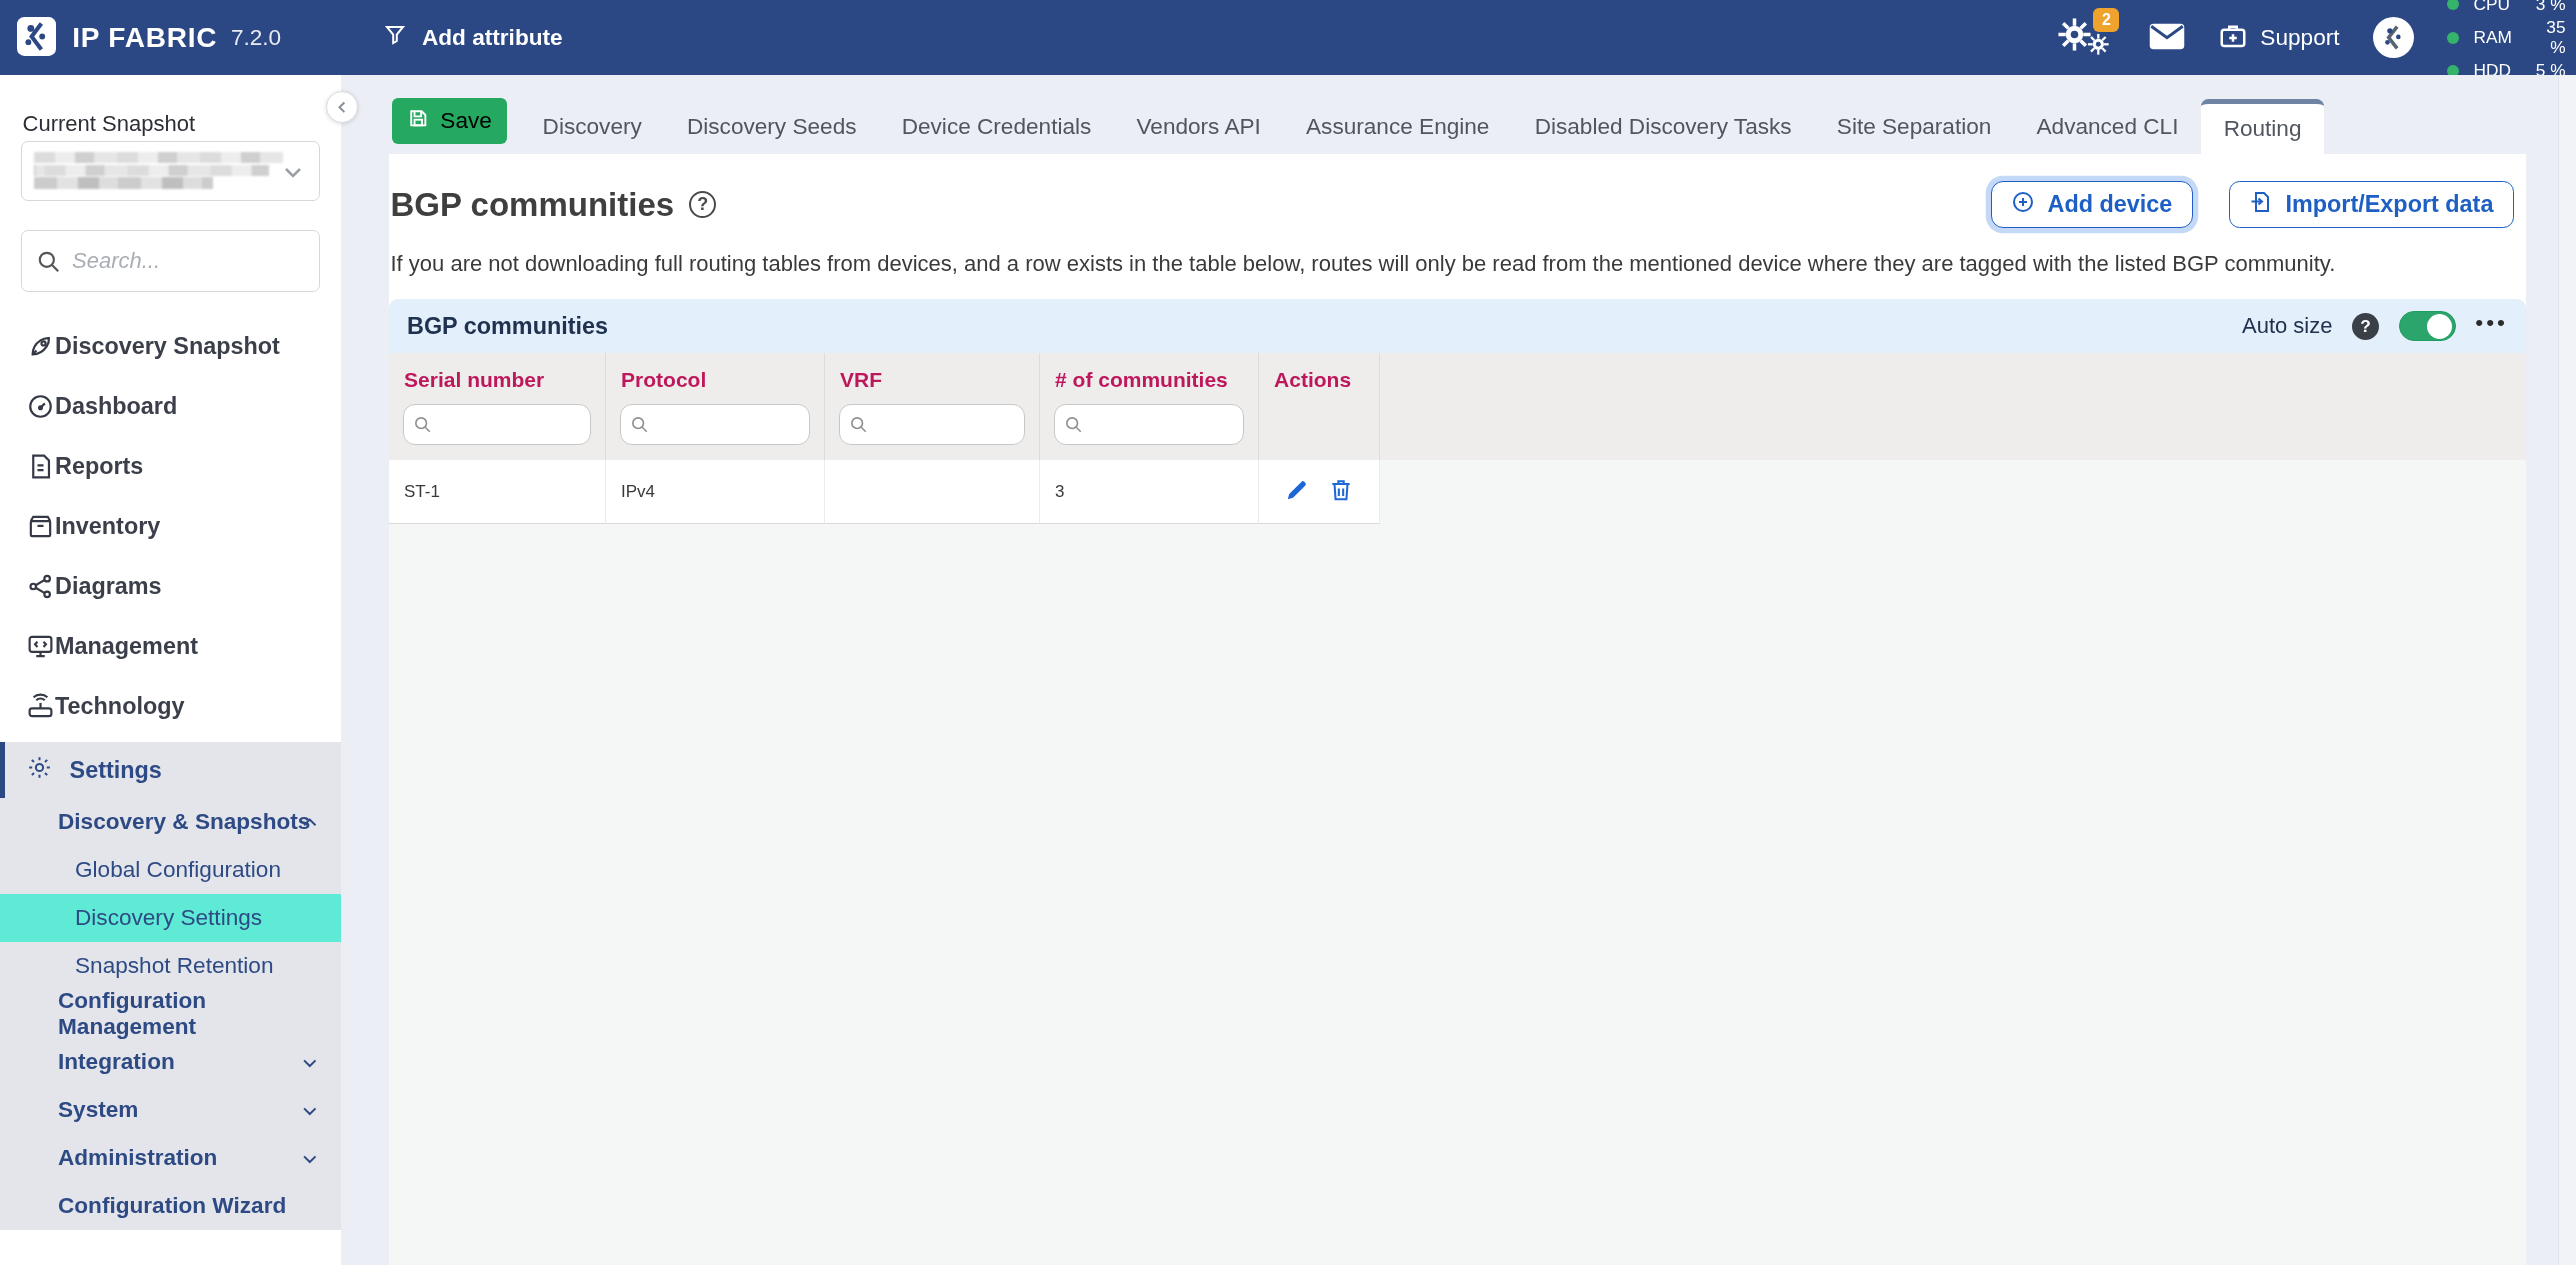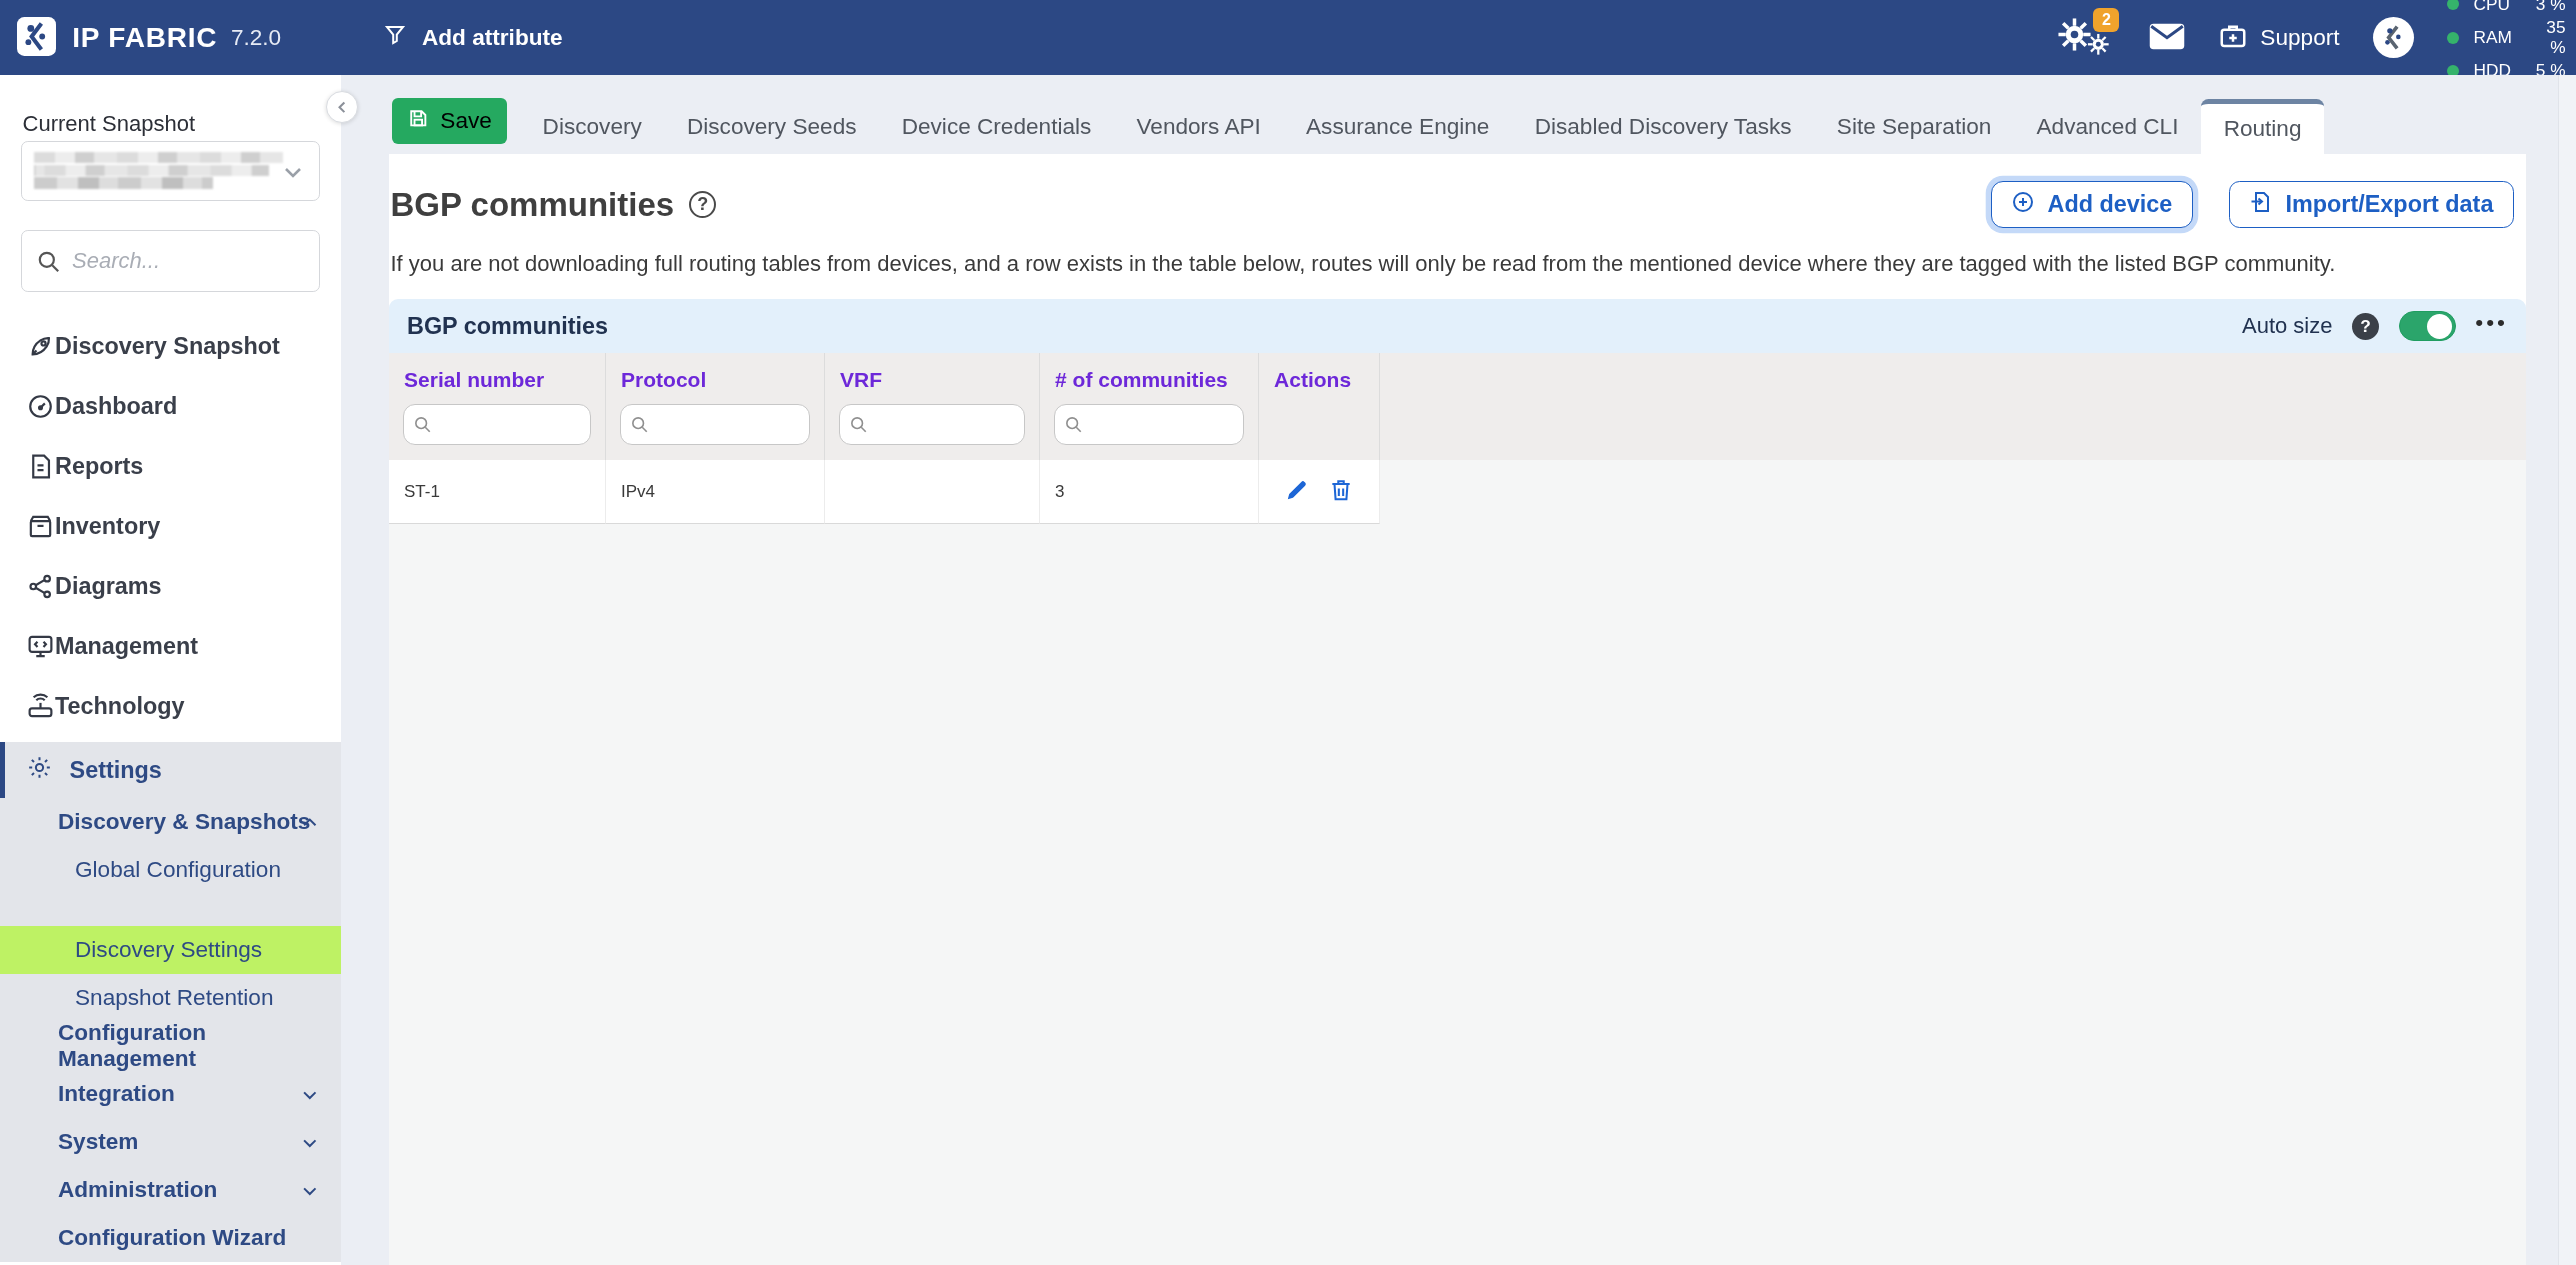--- a/index.html
+++ b/index.html
@@ -93,7 +93,7 @@
   .fcol{box-sizing:border-box;border-right:1.5px solid #dcdcdc;padding:12px 13.6px 15px;}
   .c0{width:217px;} .c1{width:219px;} .c2{width:215px;} .c3{width:219px;} .c4{width:121px;}
   .ffill{flex:1;border-right:none;}
-  .col-head{font-size:21px;font-weight:bold;color:#6d28d9;margin:3px 0 12px 1.5px;white-space:nowrap;}
+  .col-head{font-size:21px;font-weight:bold;color:#be185d;margin:3px 0 12px 1.5px;white-space:nowrap;}
   .filter{position:relative;height:41px;}
   .filter input{width:100%;height:41px;box-sizing:border-box;border:1.5px solid #c7c7c7;border-radius:12px;
     padding:0 9px 0 36px;font-family:inherit;font-size:21px;background:#fff;outline:none;color:#333;}

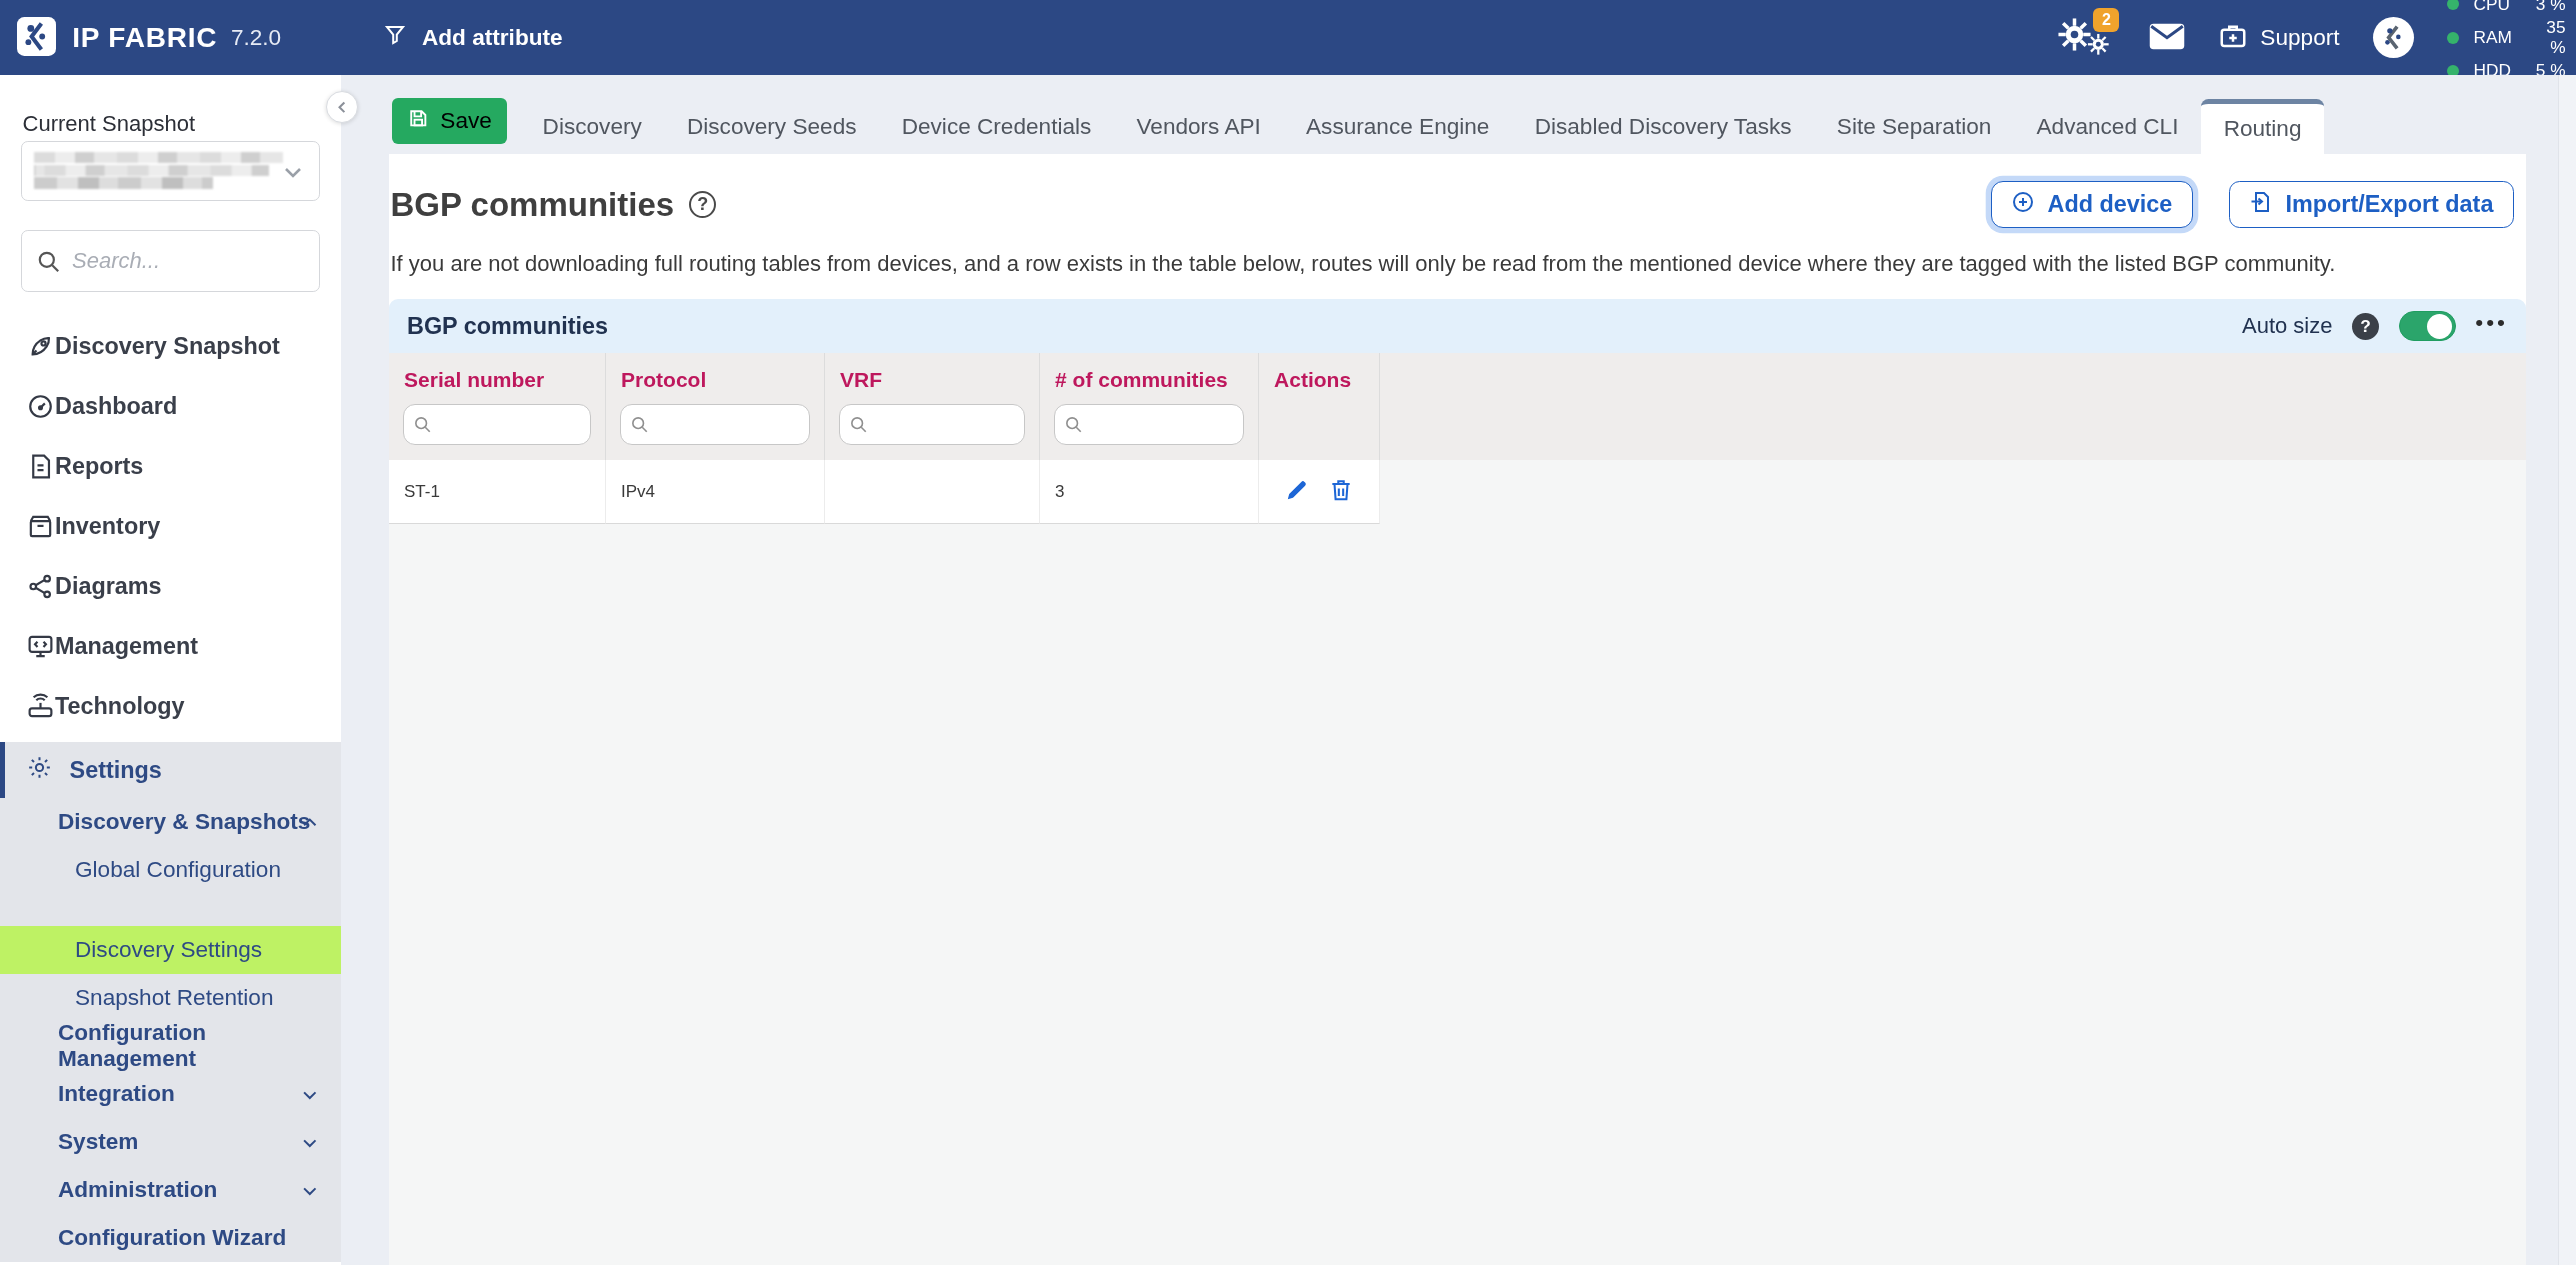--- a/index.html
+++ b/index.html
@@ -55,7 +55,7 @@
   .lvl2{padding-left:58px;font-weight:bold;}
   .lvl3{padding-left:75px;font-weight:normal;}
   .s-item .chev{position:absolute;right:21px;top:15px;}
-  .active-sub{background:#bef264;margin-top:32px;}
+  .active-sub{background:#5eead4;}
 
   
   .main{position:absolute;left:341px;top:75px;width:2235px;height:1190px;background:#ebeef4;}

